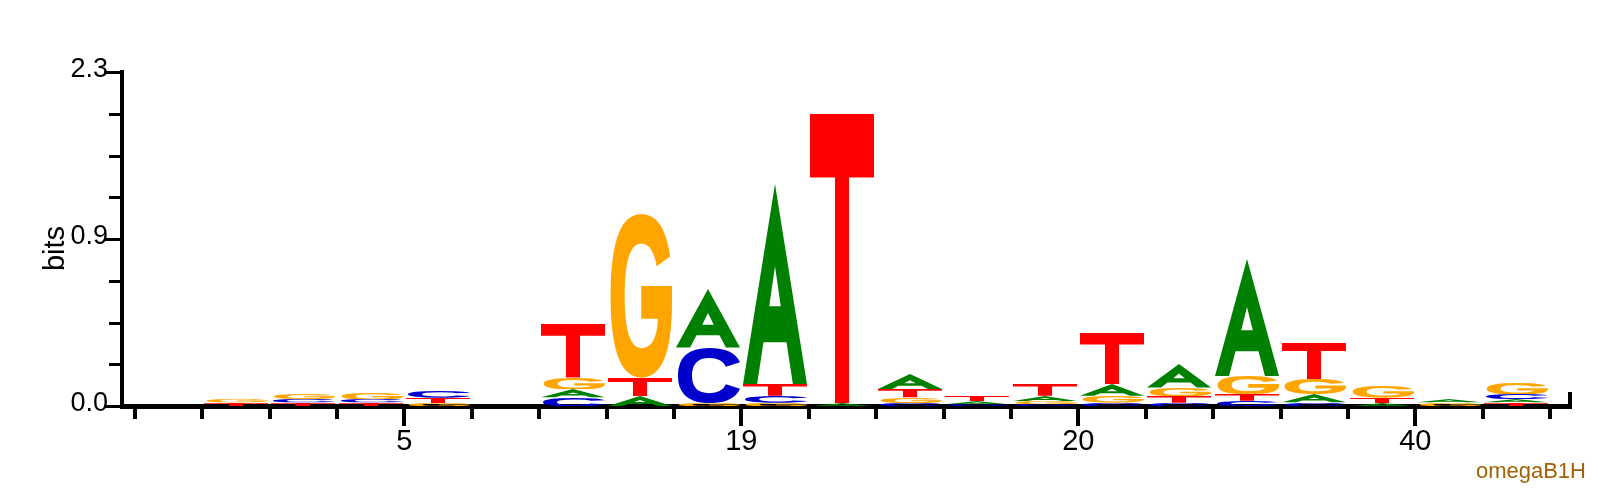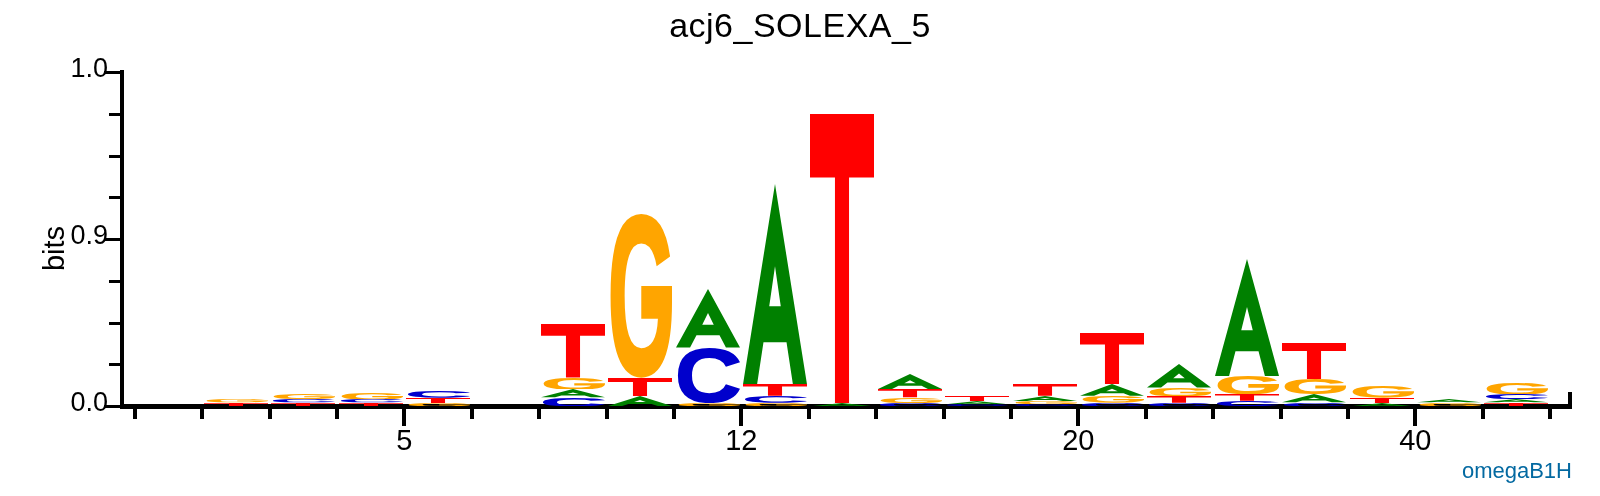--- a/index.html
+++ b/index.html
@@ -53,7 +53,6 @@
 
 <div id="root">
 
-  <div id="title">acj6_SOLEXA_5</div>
 
   <div id="bits-label">bits</div>
 

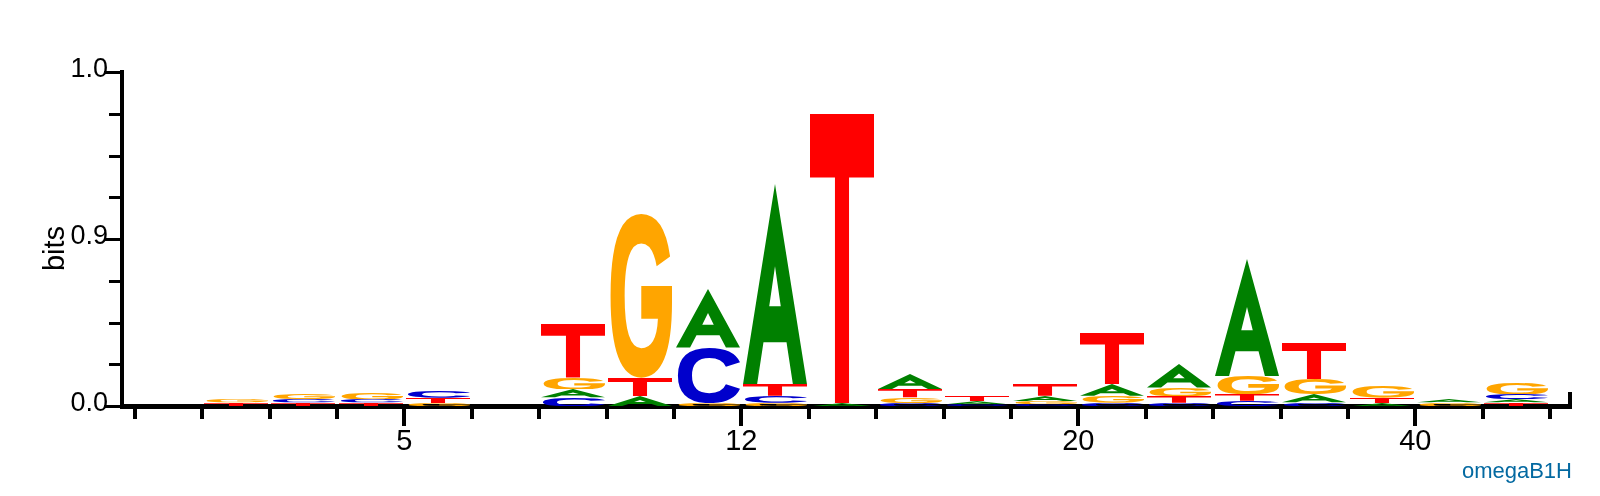--- a/index.html
+++ b/index.html
@@ -69,7 +69,7 @@
       <div class="ytick minor" style="top: 154.5px;"></div>
       <div class="ytick minor" style="top: 112.75px;"></div>
       <div class="ytick major" style="top: 71px;"></div>
-      <div class="ylabel" style="top: 55px;">1.0</div>
+      <div class="ylabel" style="top: 55px;">2.3</div>
     </div>
 
   <div id="xaxis-line"></div>

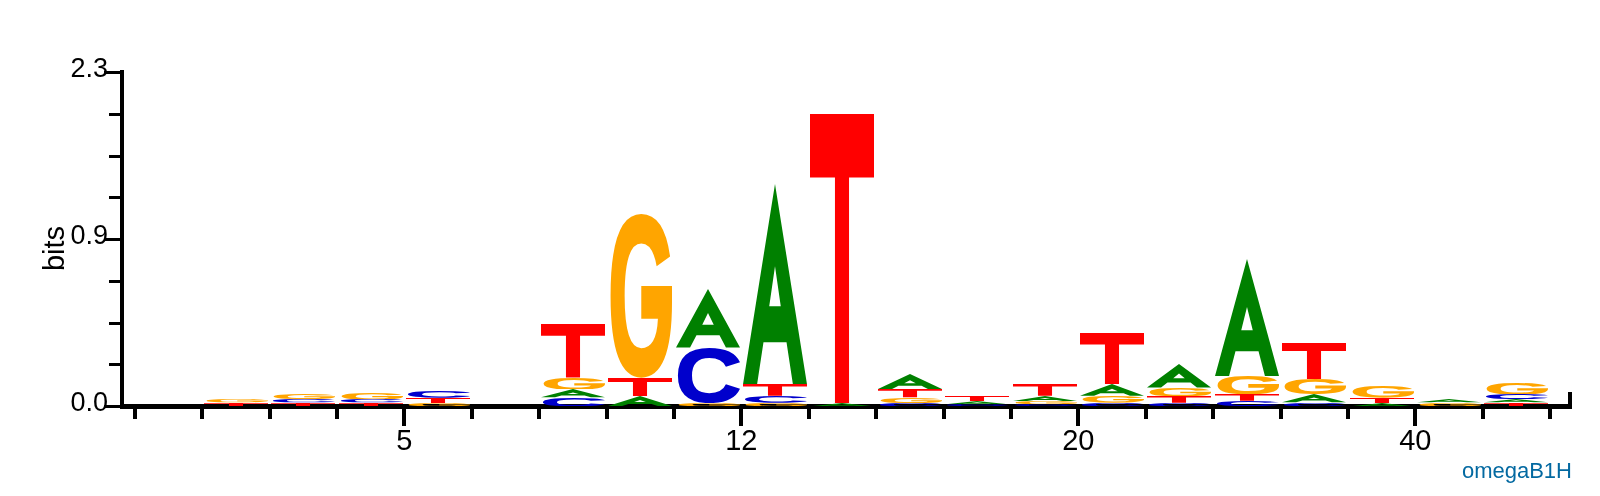--- a/index.html
+++ b/index.html
@@ -86,7 +86,7 @@
       <div class="xtick minor" style="left: 604.5px;"></div>
       <div class="xtick minor" style="left: 671.9px;"></div>
       <div class="xtick major" style="left: 739.3px;"></div>
-      <div class="xlabel" style="left: 741.3px;">12</div>
+      <div class="xlabel" style="left: 741.3px;">19</div>
       <div class="xtick minor" style="left: 806.7px;"></div>
       <div class="xtick minor" style="left: 874.1px;"></div>
       <div class="xtick minor" style="left: 941.5px;"></div>

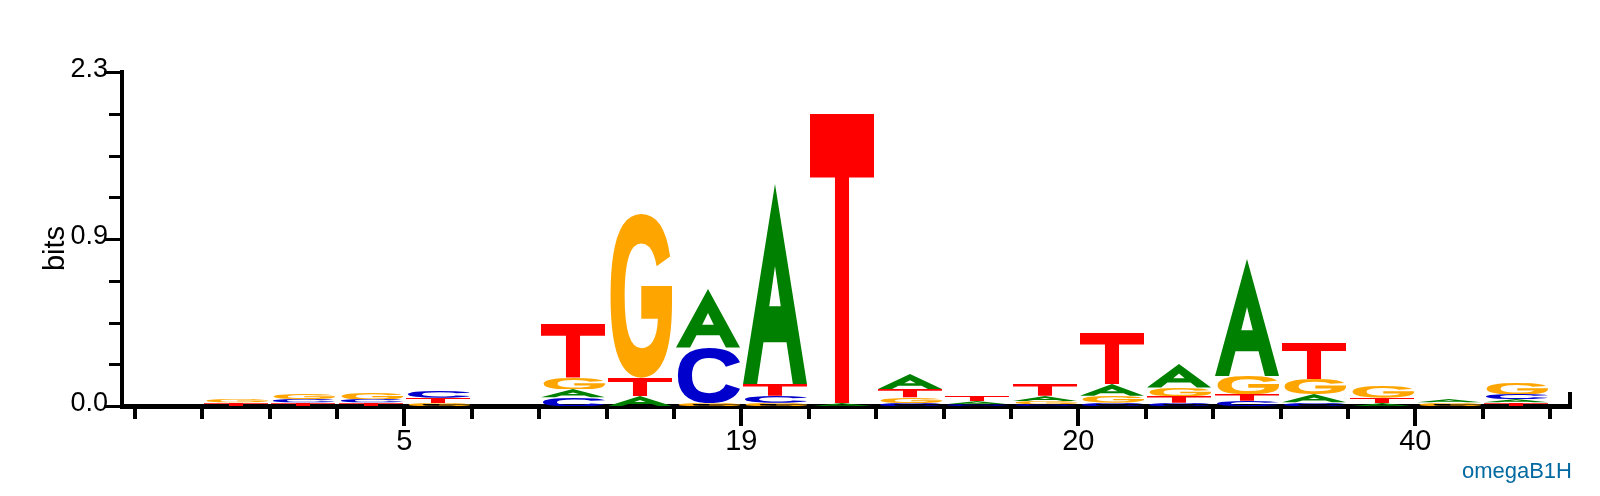--- a/index.html
+++ b/index.html
@@ -38,8 +38,8 @@
   }
   #axis-end{position:absolute;left:1568px;top:392px;width:4px;height:17px;background:#000;}
   #footer-label{
-    position:absolute;top:458px;right:28px;
-    font-size:22px;color:#0369a1;
+    position:absolute;top:458px;right:14px;
+    font-size:22px;color:#a16207;
   }
 
   

